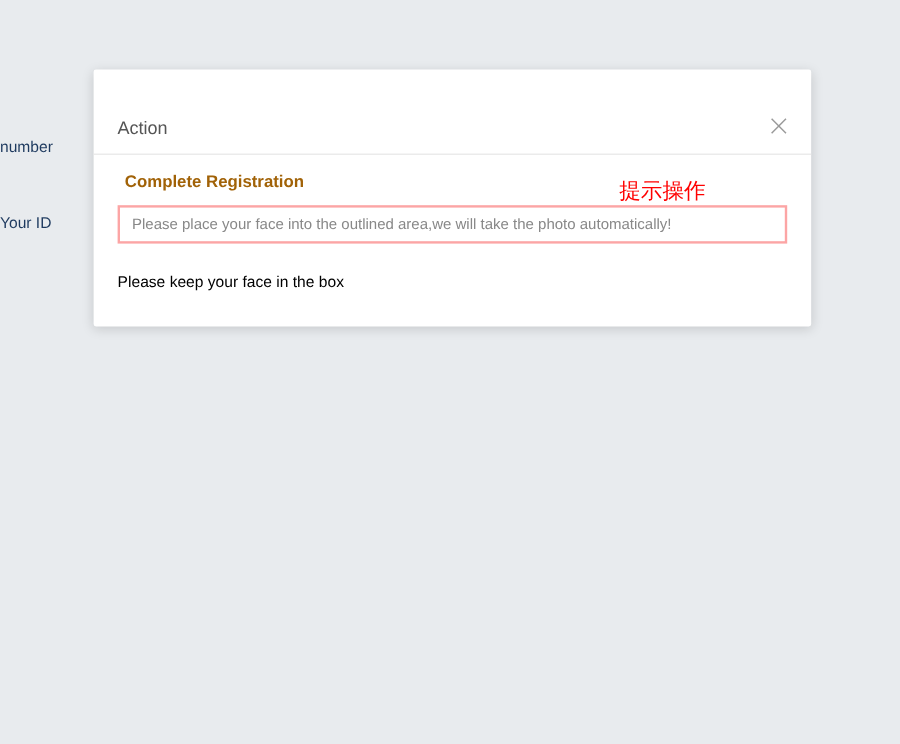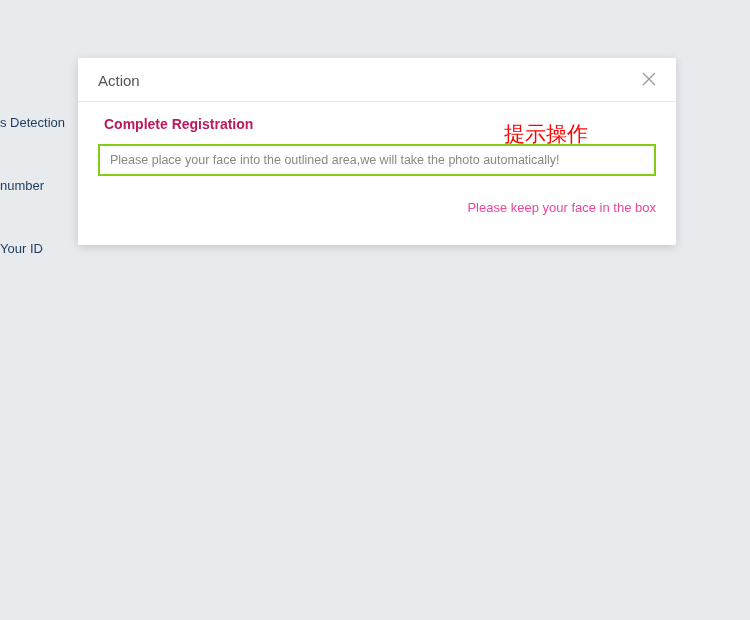--- a/index.html
+++ b/index.html
@@ -42,6 +42,7 @@
       align-items: center;
       padding: 14px 20px 12px 20px;
       border-bottom: 1px solid #e6e6e6;
+      margin-top: 26px;
     }
     .modal-title {
       color: #555;

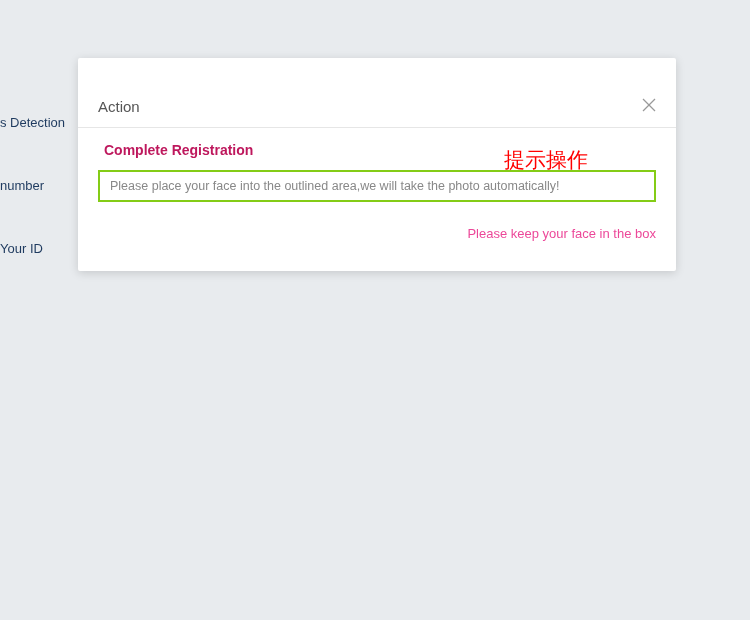--- a/index.html
+++ b/index.html
@@ -213,7 +213,6 @@
 <body>
 
 <div class="sidebar">
-  <div class="sidebar-item">s Detection</div>
   <div class="sidebar-item"> number</div>
   <div class="sidebar-item">Your ID</div>
 </div>

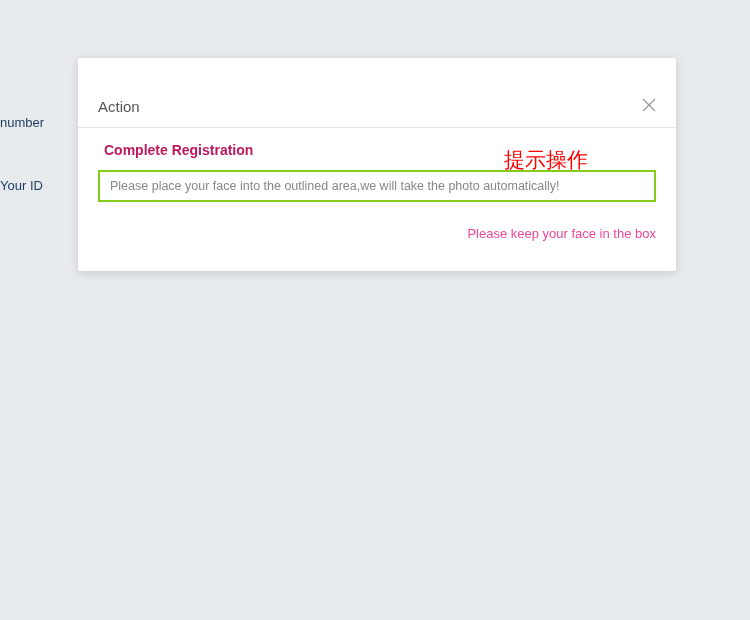--- a/index.html
+++ b/index.html
@@ -61,7 +61,7 @@
       position: relative;
     }
     .reg-title {
-      color: #be185d;
+      color: #a16207;
       font-size: 14px;
       font-weight: 700;
       margin-left: 6px;

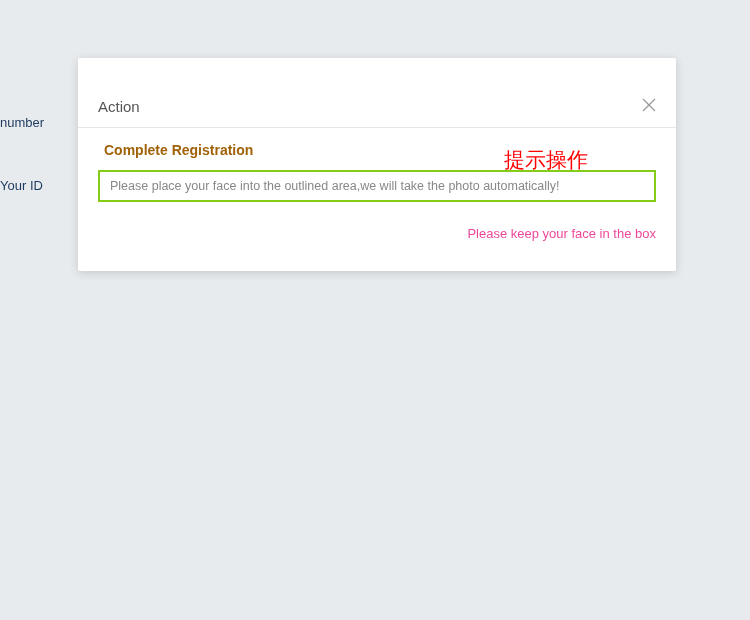--- a/index.html
+++ b/index.html
@@ -84,7 +84,7 @@
       right: 68px;
       top: -24px;
       color: #ff0000;
-      font-size: 21px;
+      font-size: 18px;
       font-weight: 400;
     }
     .camera-wrap {

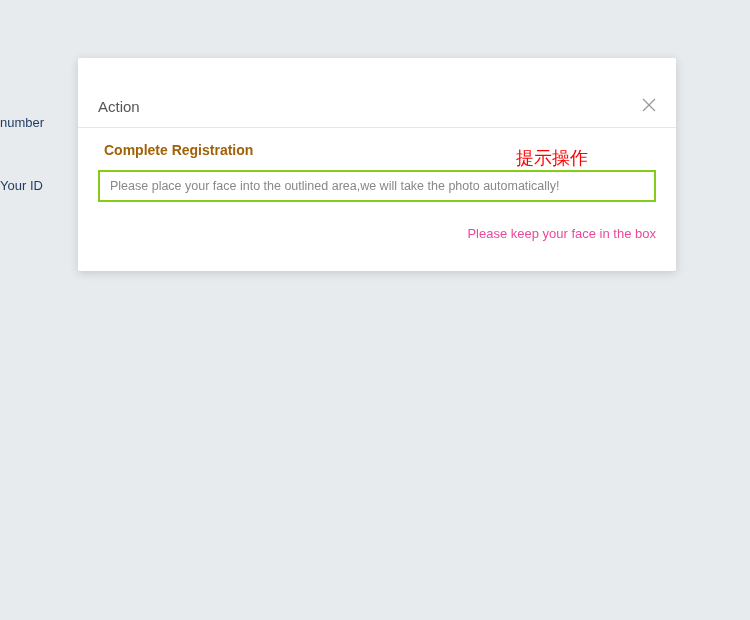--- a/index.html
+++ b/index.html
@@ -71,7 +71,7 @@
       position: relative;
     }
     .hint-box {
-      border: 2px solid #84cc16;
+      border: 2px solid #fca5a5;
       padding: 7px 10px;
       margin-bottom: 14px;
     }

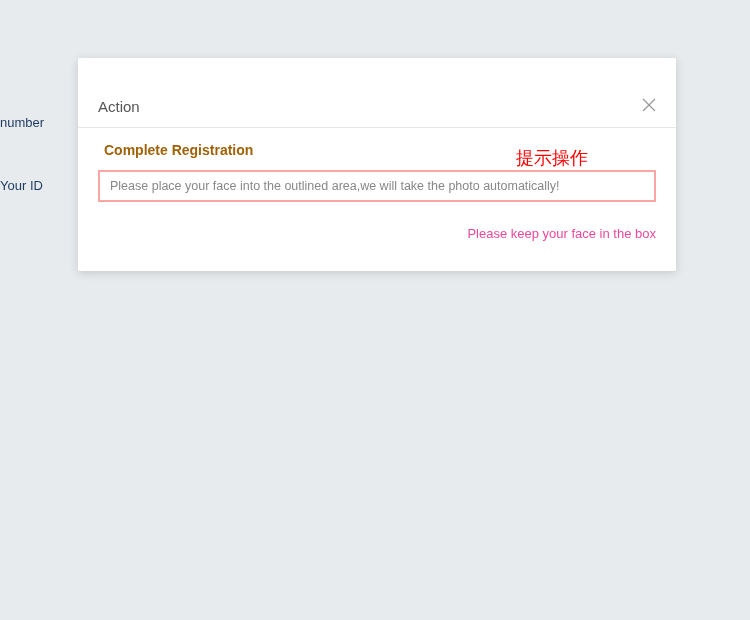--- a/index.html
+++ b/index.html
@@ -203,8 +203,8 @@
       font-weight: 400;
     }
     .bottom-text {
-      text-align: right;
-      color: #ec4899;
+      text-align: left;
+      color: #000000;
       font-size: 13px;
       margin-top: 24px;
     }

